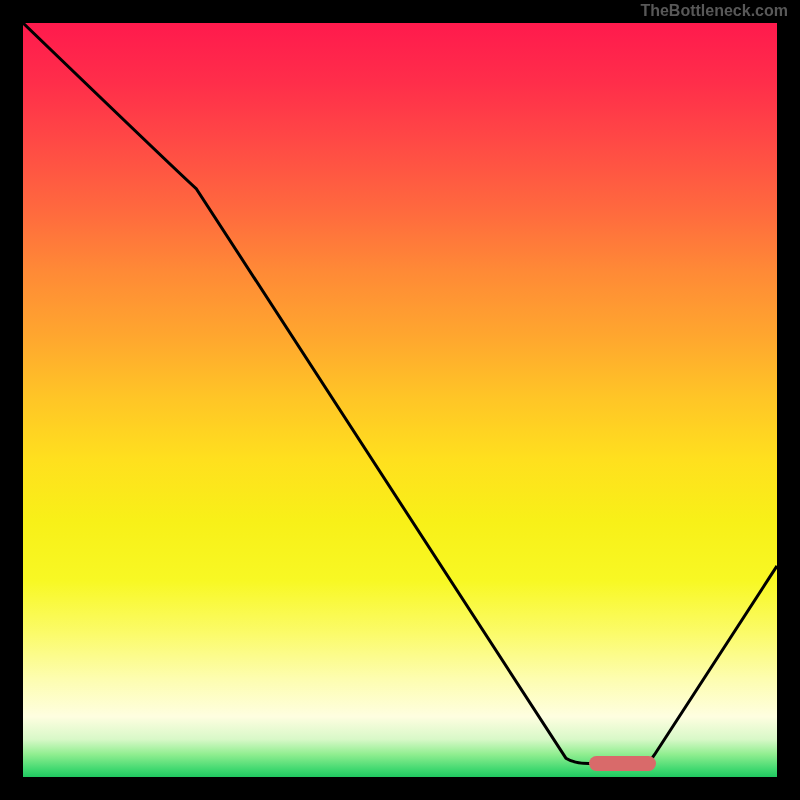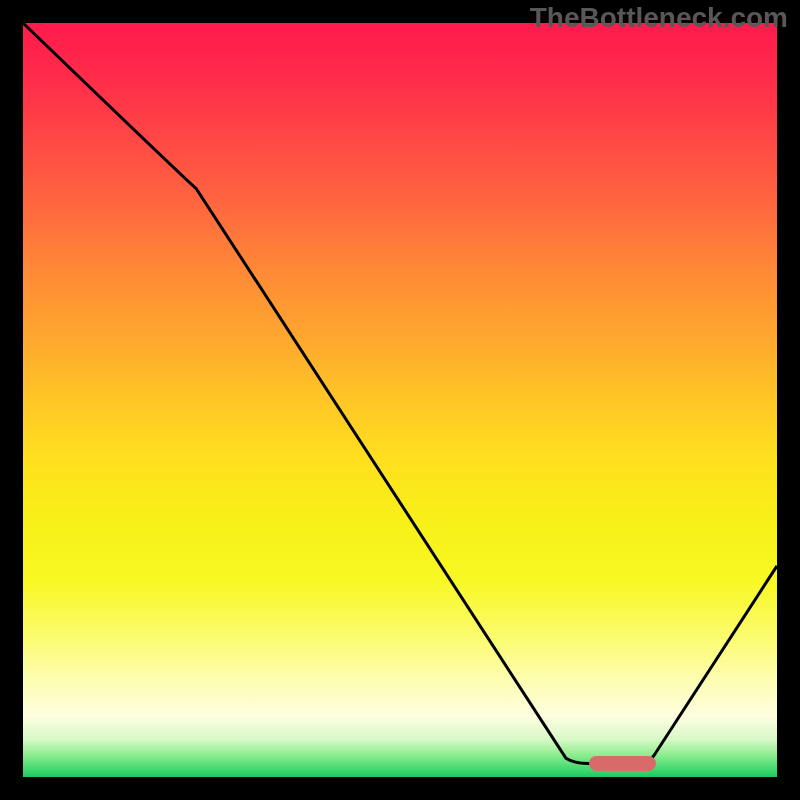--- a/index.html
+++ b/index.html
@@ -15,7 +15,7 @@
     top: 2px;
     right: 12px;
     color: #585858;
-    font-size: 28px;
+    font-size: 16px;
     font-weight: bold;
     z-index: 10;
   }

